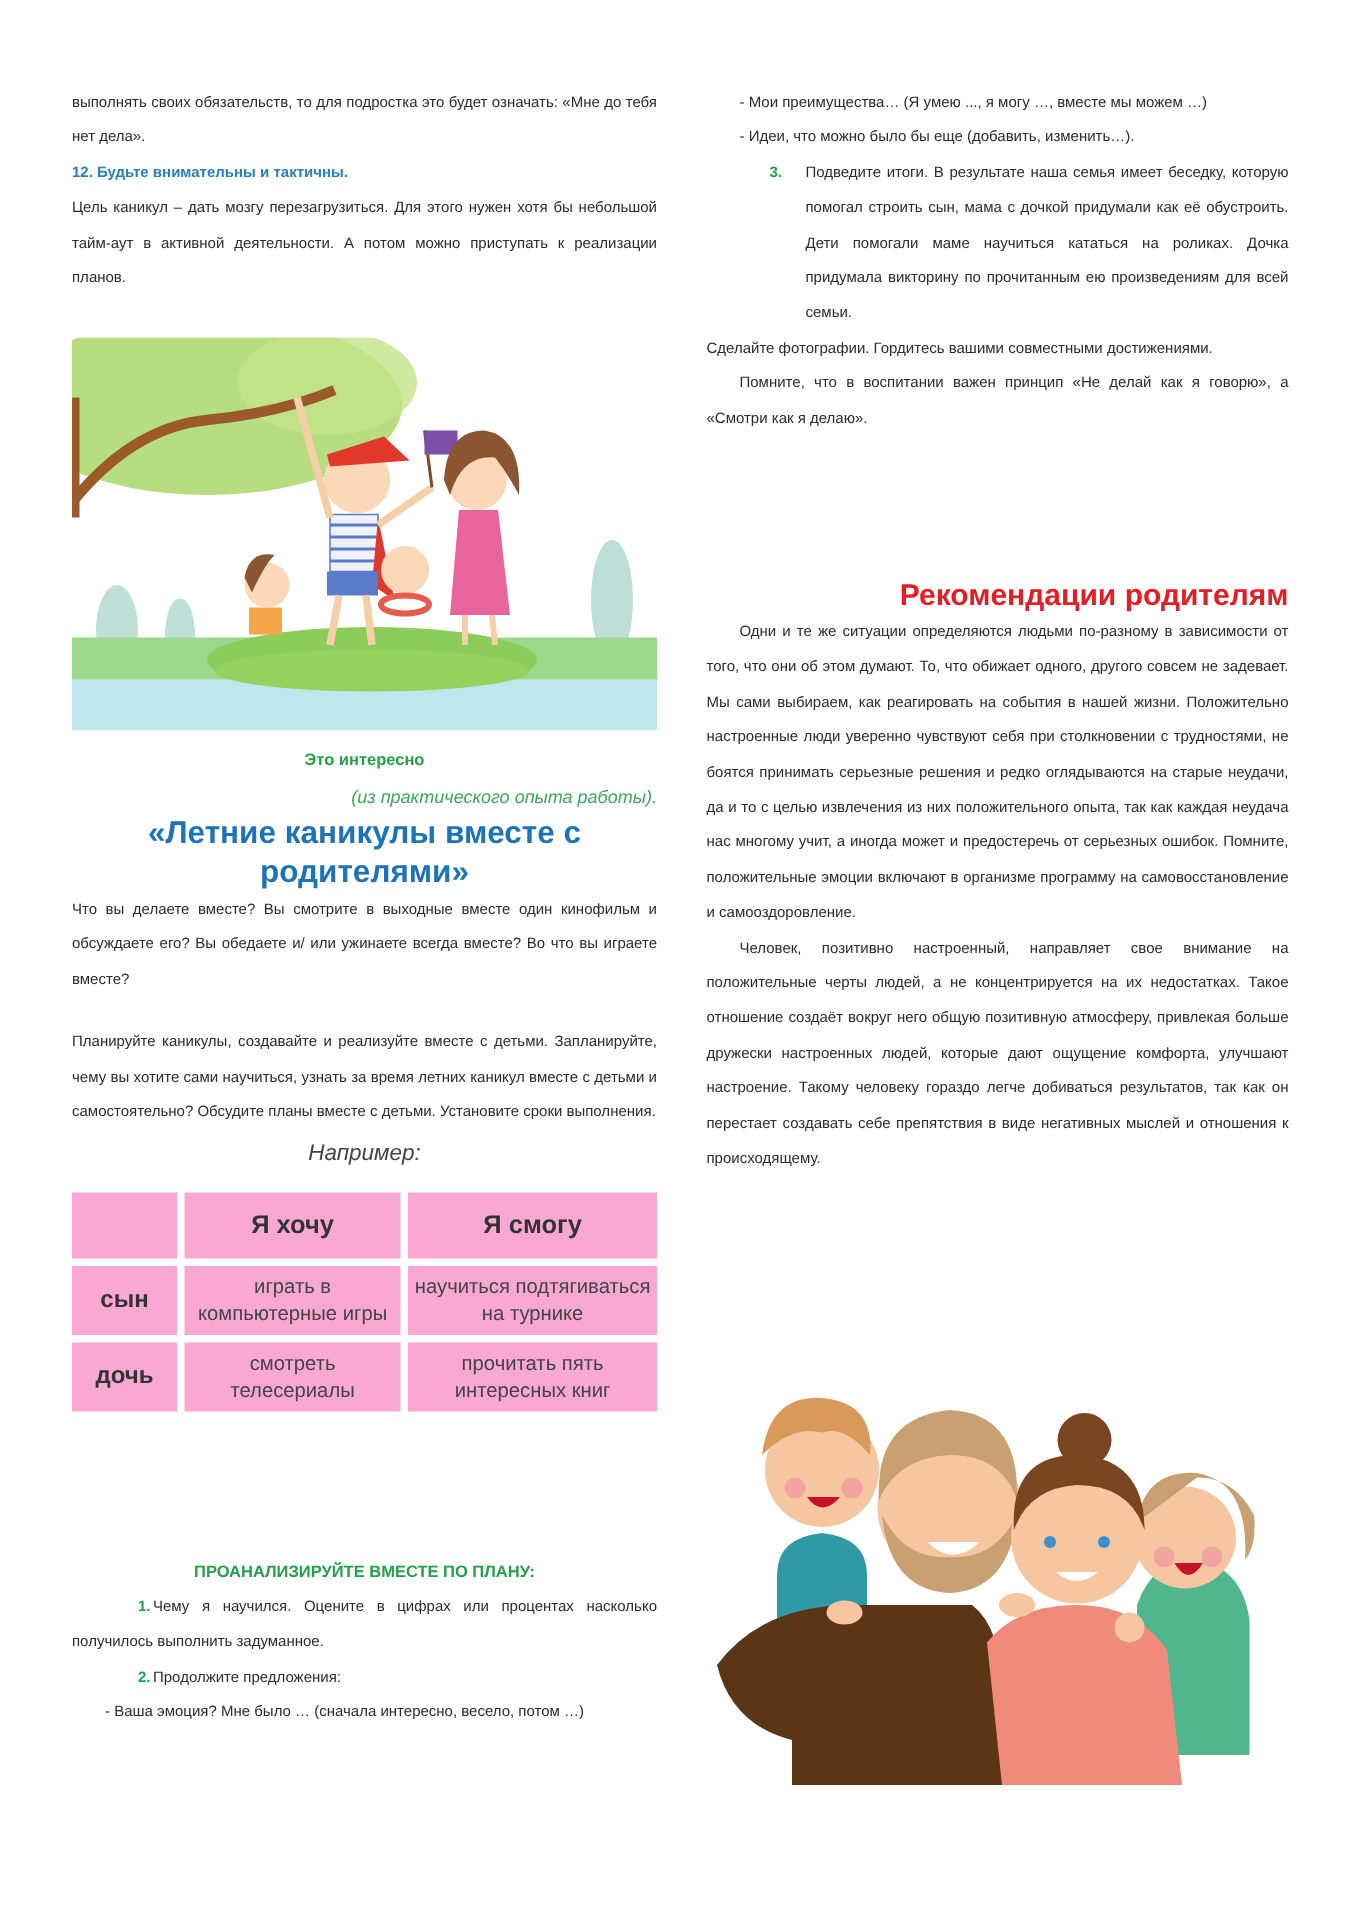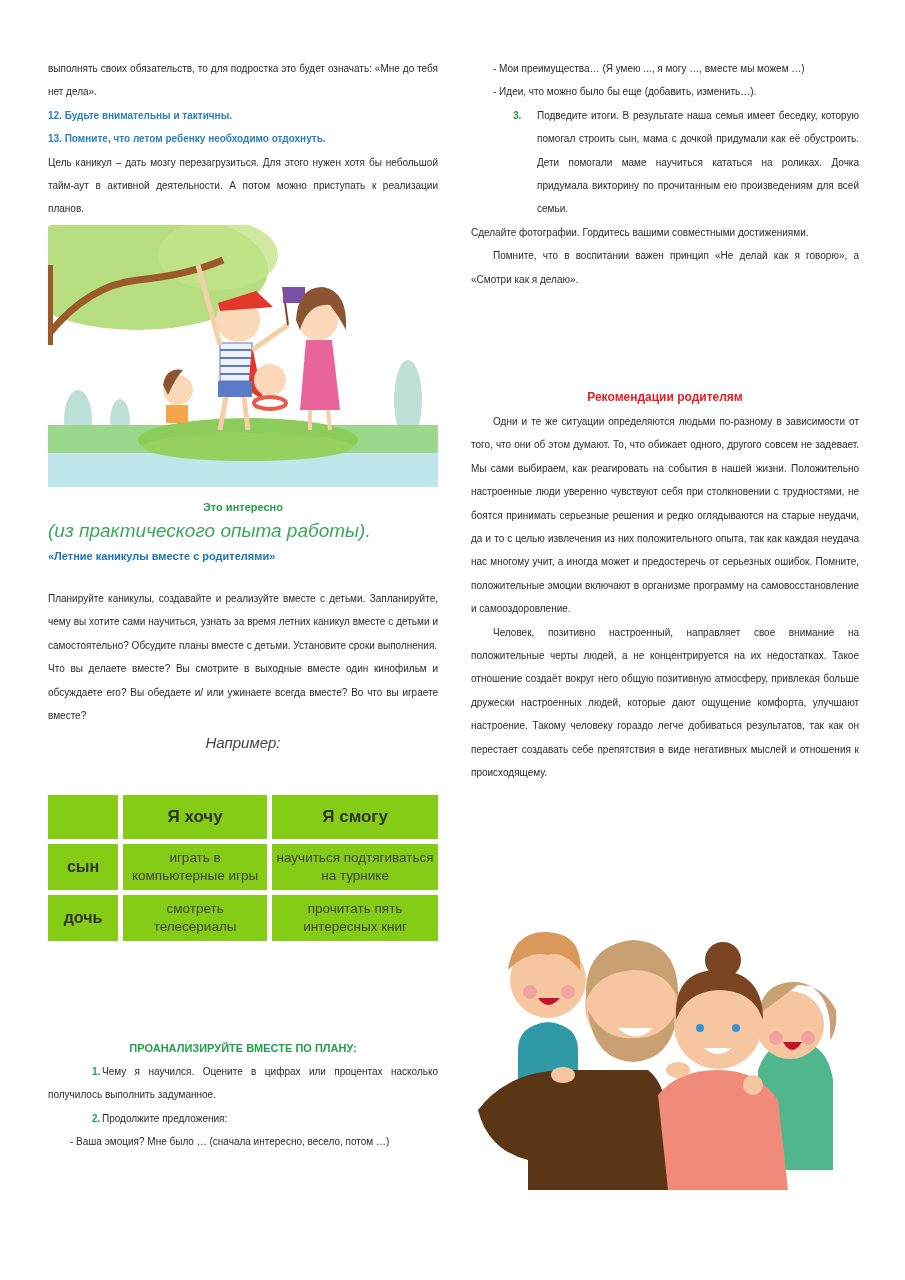--- a/index.html
+++ b/index.html
@@ -31,7 +31,6 @@
 <div class="col left">
   <p>выполнять своих обязательств, то для подростка это будет означать: «Мне до тебя нет дела».</p>
   <p class="blue">12. Будьте внимательны и тактичны.</p>
-  <p class="blue">13. Помните, что летом ребенку необходимо отдохнуть.</p>
   <p>Цель каникул – дать мозгу перезагрузиться. Для этого нужен хотя бы небольшой тайм-аут в активной деятельности. А потом можно приступать к реализации планов.</p>
 </div>
 

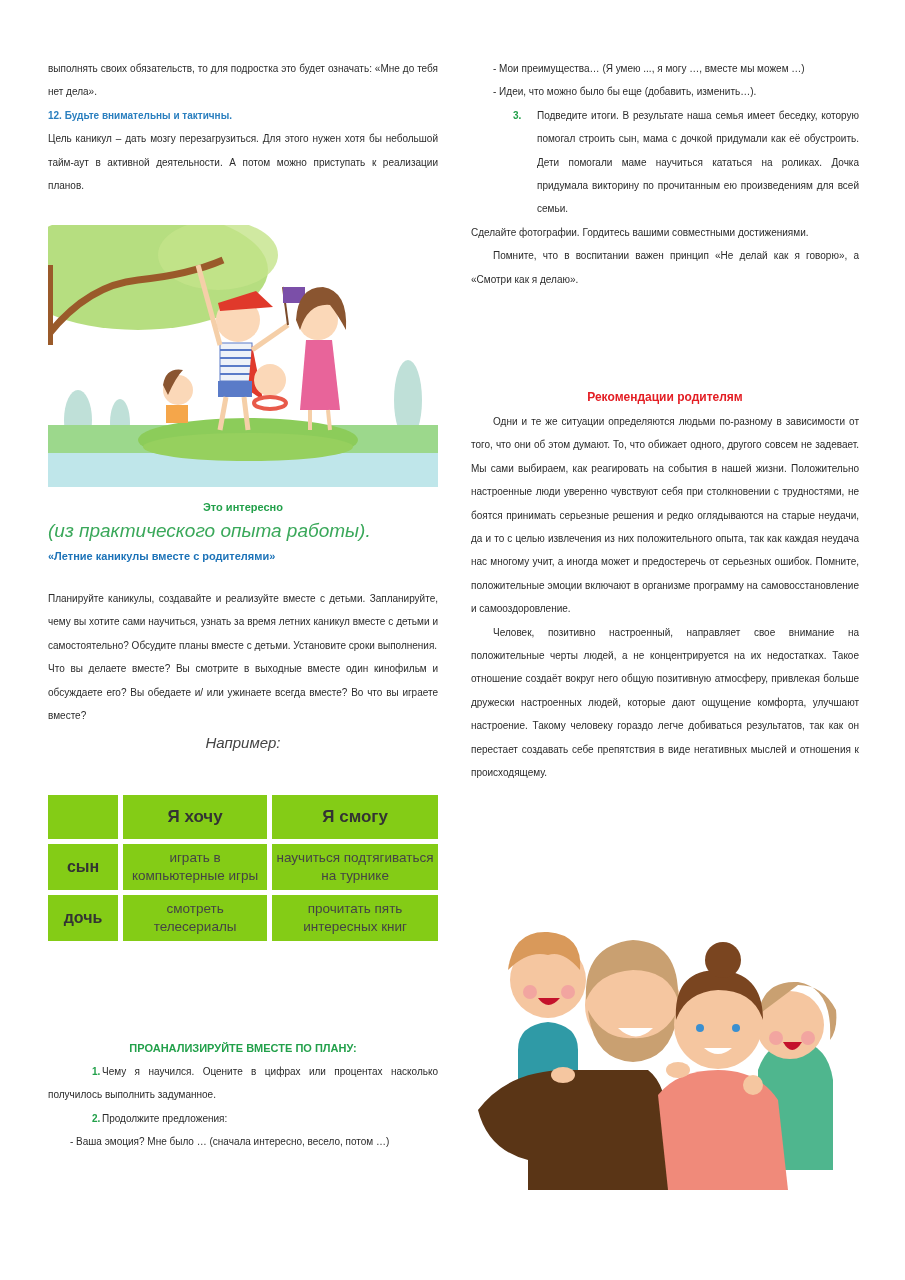--- a/index.html
+++ b/index.html
@@ -14,7 +14,7 @@
   .green-h { color:#22a04a; font-weight:bold; font-size:11px; text-align:center; line-height:24px; }
   .green-i { color:#3aa85a; font-style:italic; font-size:19px; text-align:left; line-height:24px; }
   .blue-h { color:#1d73b8; font-weight:bold; font-size:11px; line-height:26px; }
-  .red-h { color:#e31e24; font-weight:bold; font-size:12px; text-align:center; line-height:26px; }
+  .red-h { color:#e31e24; font-weight:bold; font-size:20px; text-align:right; line-height:26px; }
   .ital { font-style:italic; text-align:center; font-size:15px; line-height:24px; color:#444; }
   .num { color:#22a04a; font-weight:bold; display:inline-block; width:32px; }
   .hang { padding-left:24px; text-indent:-24px;margin-left:42px; }

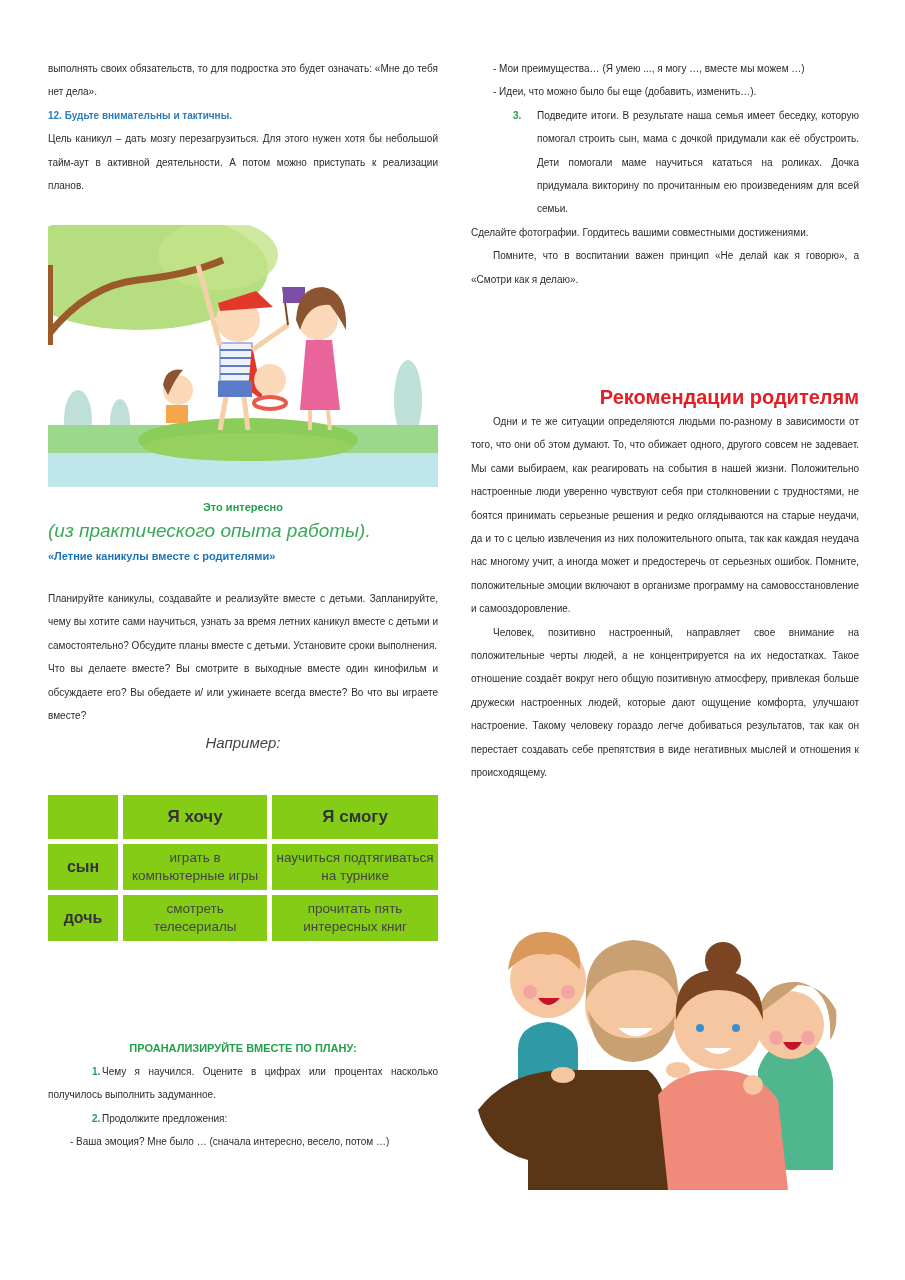--- a/index.html
+++ b/index.html
@@ -12,7 +12,7 @@
   .indent { text-indent:22px; }
   .blue { color:#2a7fbf; font-weight:bold; }
   .green-h { color:#22a04a; font-weight:bold; font-size:11px; text-align:center; line-height:24px; }
-  .green-i { color:#3aa85a; font-style:italic; font-size:19px; text-align:left; line-height:24px; }
+  .green-i { color:#3aa85a; font-style:italic; font-size:12px; text-align:right; line-height:24px; }
   .blue-h { color:#1d73b8; font-weight:bold; font-size:11px; line-height:26px; }
   .red-h { color:#e31e24; font-weight:bold; font-size:20px; text-align:right; line-height:26px; }
   .ital { font-style:italic; text-align:center; font-size:15px; line-height:24px; color:#444; }

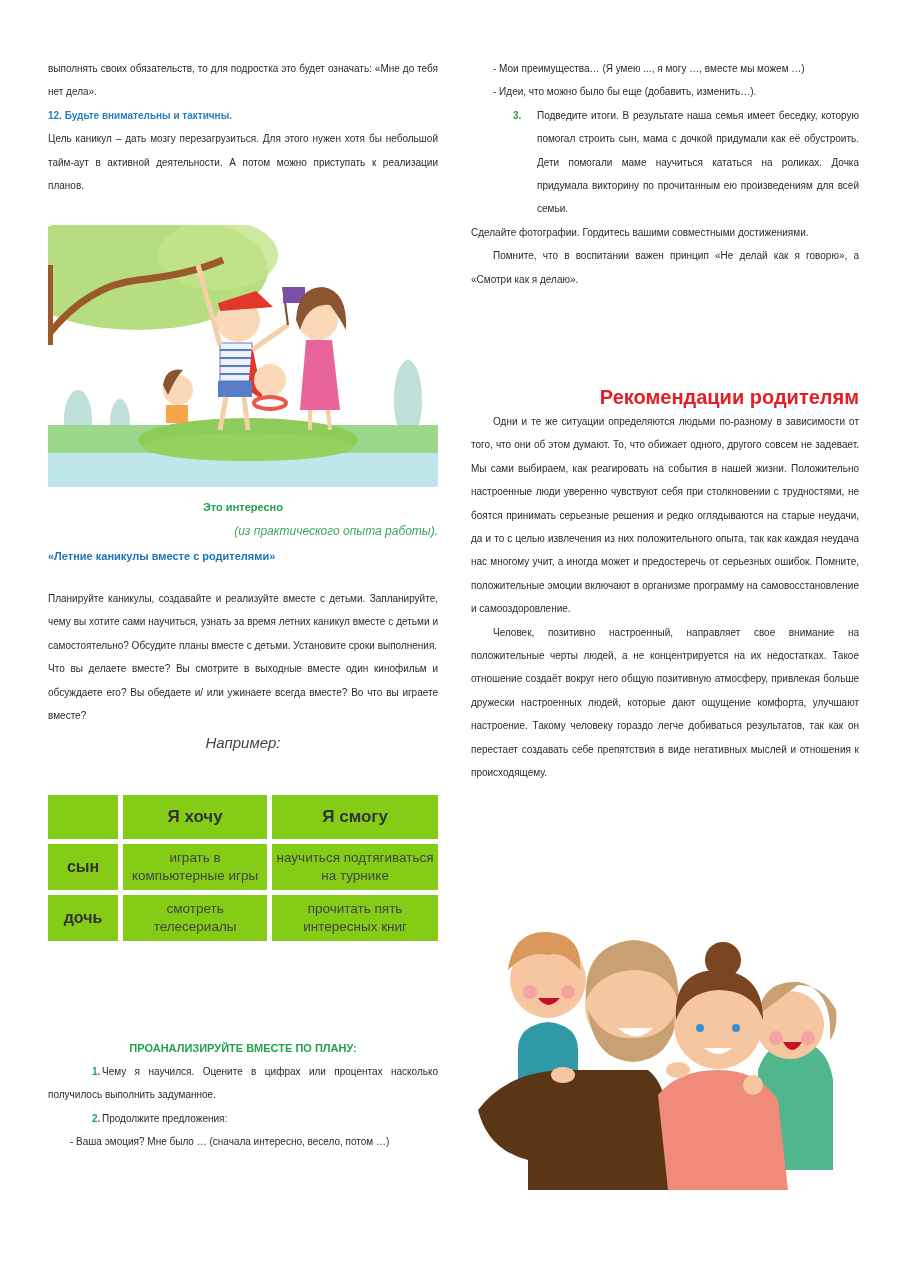--- a/index.html
+++ b/index.html
@@ -13,7 +13,7 @@
   .blue { color:#2a7fbf; font-weight:bold; }
   .green-h { color:#22a04a; font-weight:bold; font-size:11px; text-align:center; line-height:24px; }
   .green-i { color:#3aa85a; font-style:italic; font-size:12px; text-align:right; line-height:24px; }
-  .blue-h { color:#1d73b8; font-weight:bold; font-size:11px; line-height:26px; }
+  .blue-h { color:#1d73b8; font-weight:bold; font-size:21px; text-align:center; line-height:26px; }
   .red-h { color:#e31e24; font-weight:bold; font-size:20px; text-align:right; line-height:26px; }
   .ital { font-style:italic; text-align:center; font-size:15px; line-height:24px; color:#444; }
   .num { color:#22a04a; font-weight:bold; display:inline-block; width:32px; }

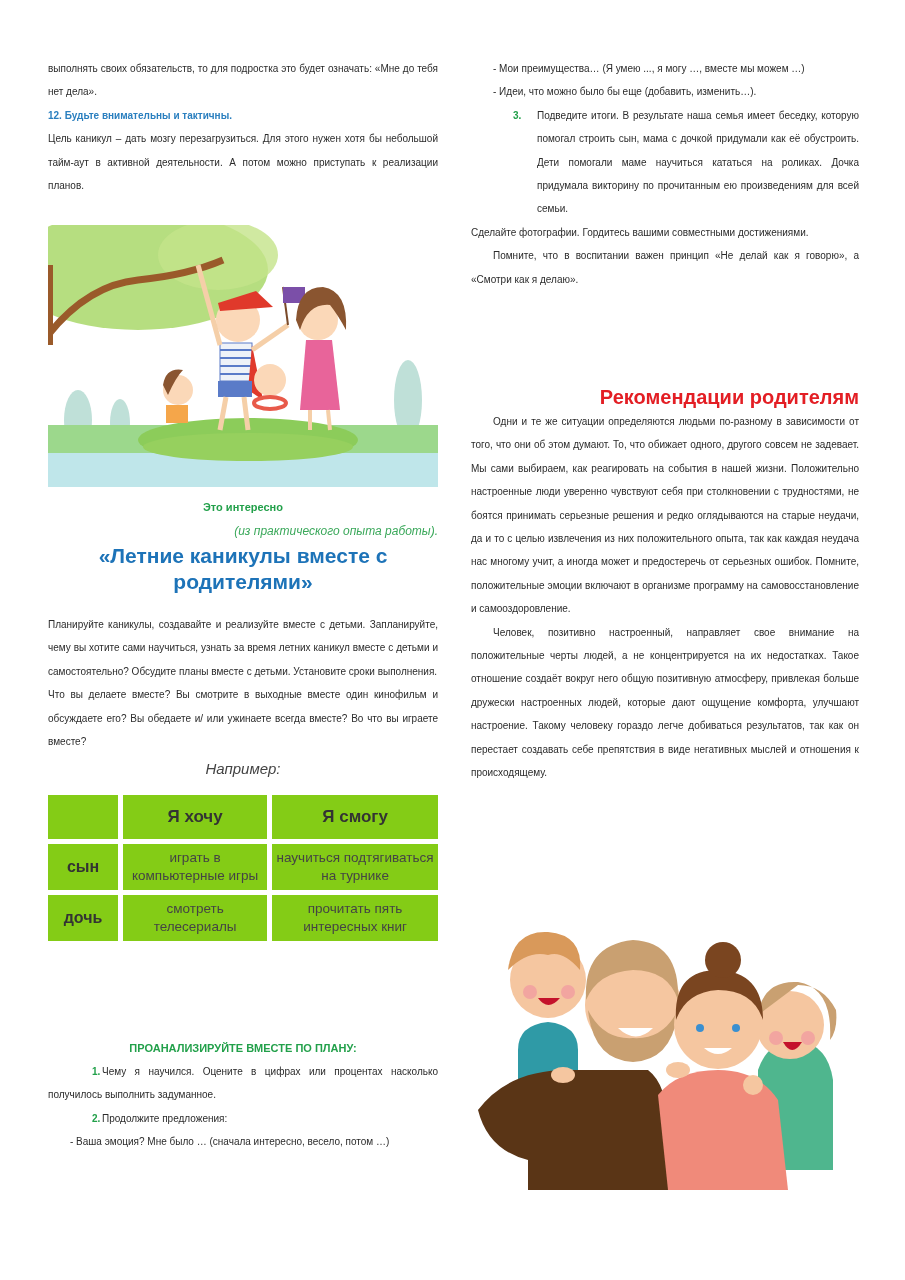--- a/index.html
+++ b/index.html
@@ -79,8 +79,8 @@
   <div class="green-h">Это интересно</div>
   <div class="green-i">(из практического опыта работы).</div>
   <div class="blue-h">«Летние каникулы вместе с родителями»</div>
+  <p>Что вы делаете вместе? Вы смотрите в выходные вместе один кинофильм и обсуждаете его? Вы обедаете и/ или ужинаете всегда вместе?  Во что вы играете вместе?</p>
   <p style="margin-top:18px;">Планируйте каникулы, создавайте и реализуйте вместе с детьми. Запланируйте, чему вы хотите сами научиться, узнать за время летних каникул вместе с детьми и самостоятельно? Обсудите планы вместе с детьми. Установите сроки выполнения.</p>
-  <p>Что вы делаете вместе? Вы смотрите в выходные вместе один кинофильм и обсуждаете его? Вы обедаете и/ или ужинаете всегда вместе?  Во что вы играете вместе?</p>
   <div class="ital" style="margin-top:4px;">Например:</div>
 </div>
 

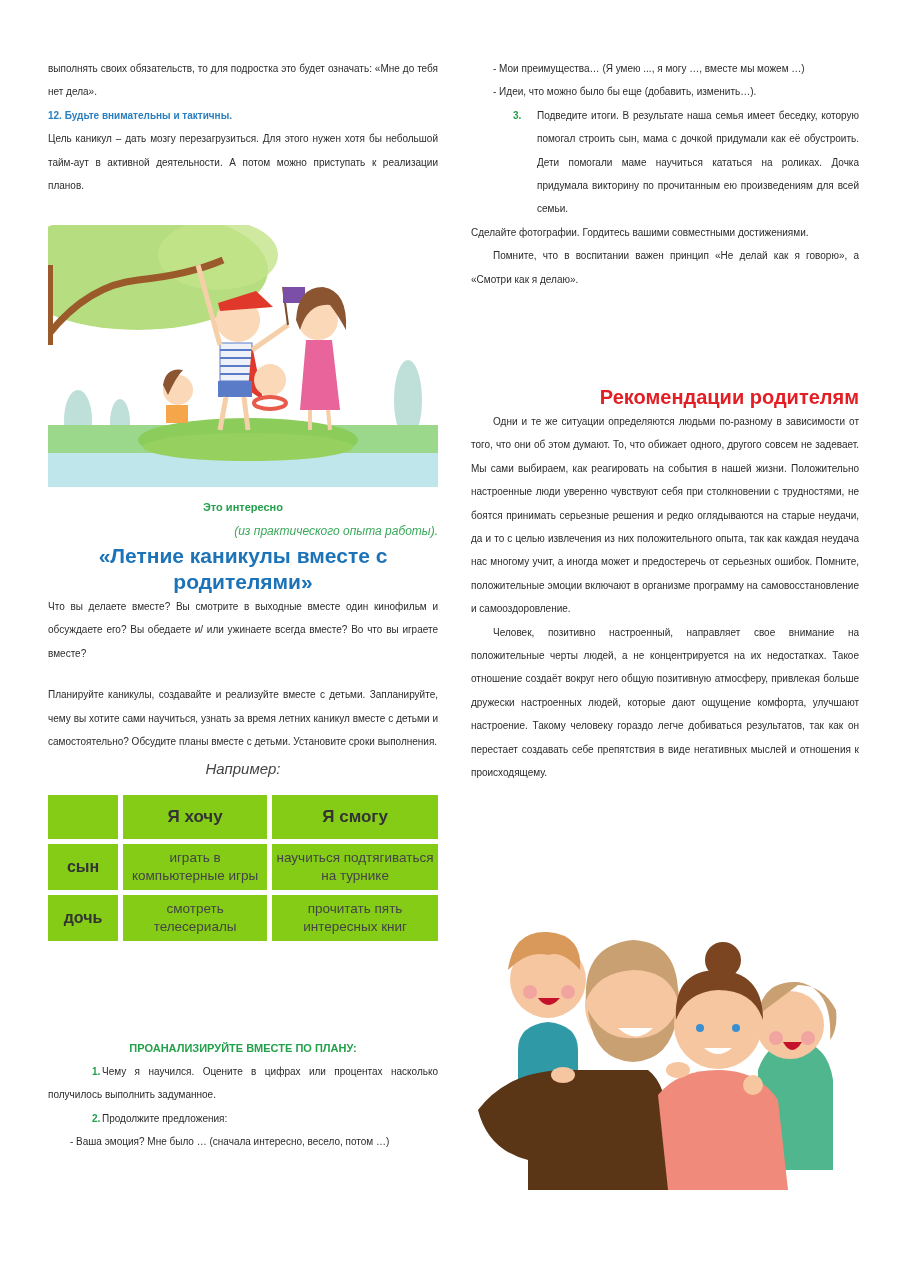--- a/index.html
+++ b/index.html
@@ -20,7 +20,7 @@
   .hang { padding-left:24px; text-indent:-24px;margin-left:42px; }
   .ill { position:absolute; overflow:hidden; }
   table.plan { border-collapse:separate; border-spacing:5px; margin-left:-5px; width:400px; }
-  table.plan td { background:#84cc16; text-align:center; vertical-align:middle;
+  table.plan td { background:#f9a8d4; text-align:center; vertical-align:middle;
                   font-size:13.5px; line-height:18px; color:#444; height:46px; padding:0 4px; }
   table.plan td.head { font-size:17px; font-weight:bold; color:#333; height:44px; }
   table.plan td.who { font-size:16px; font-weight:bold; color:#333; width:62px; }

